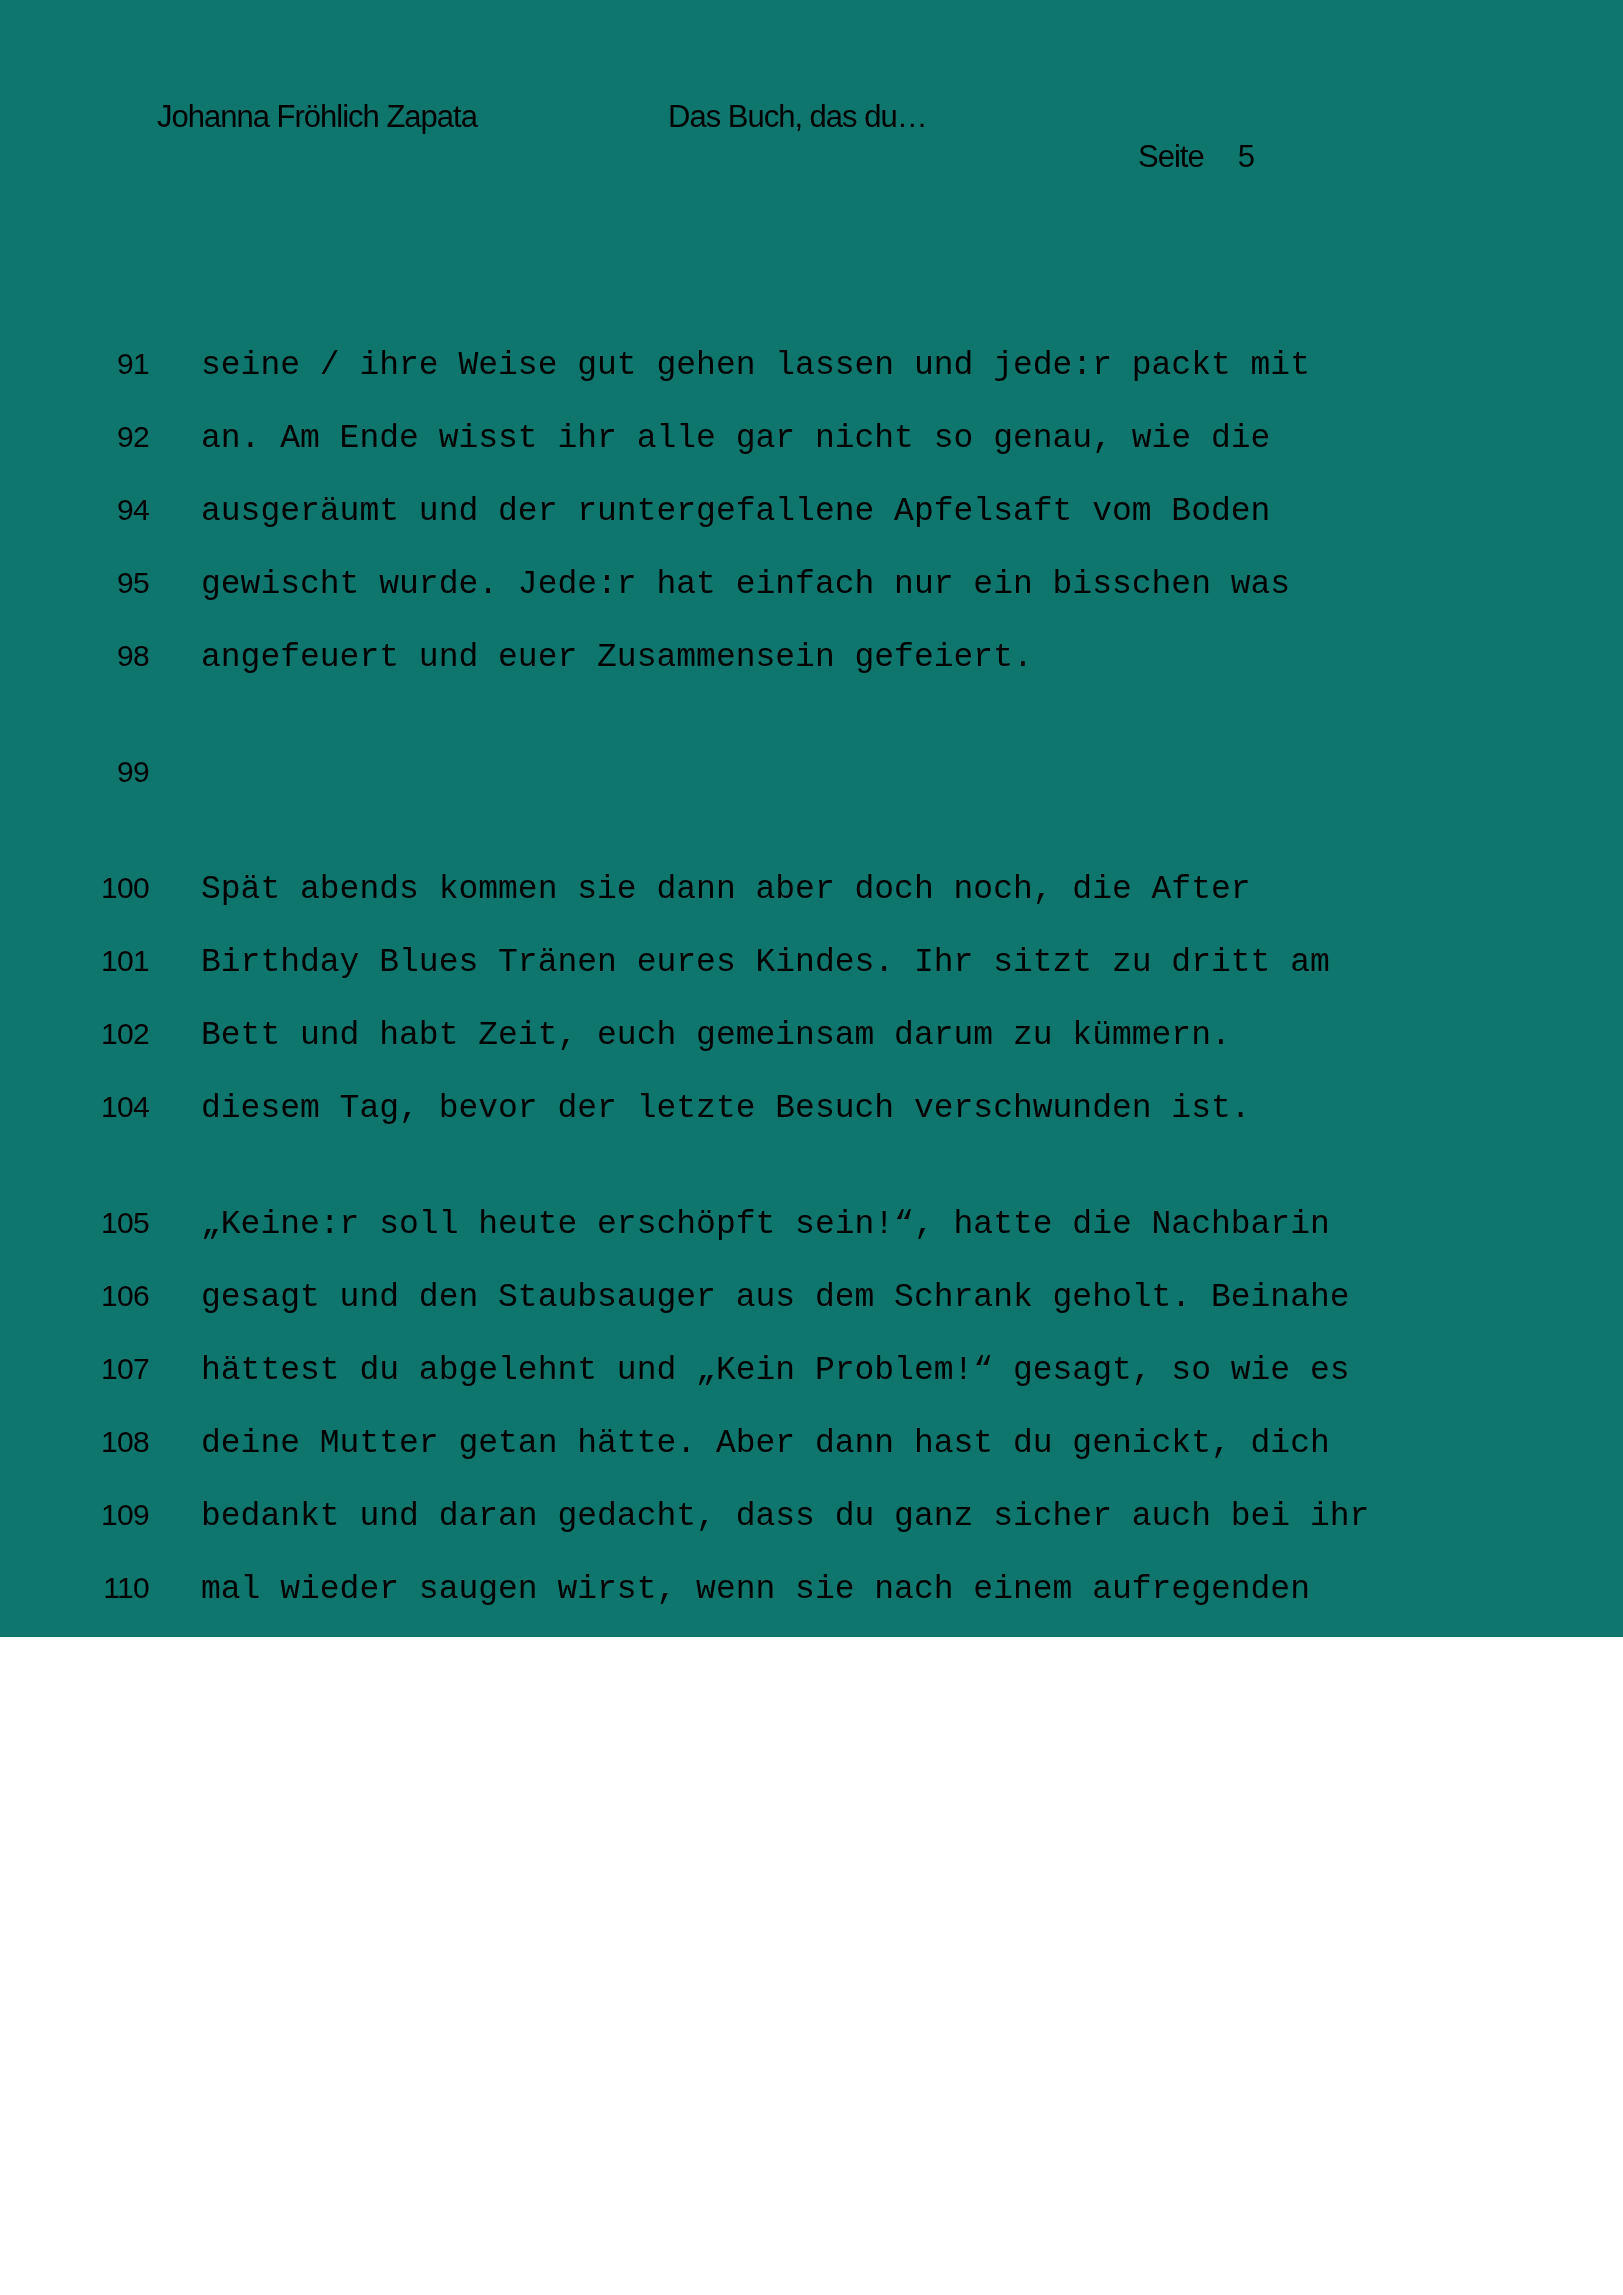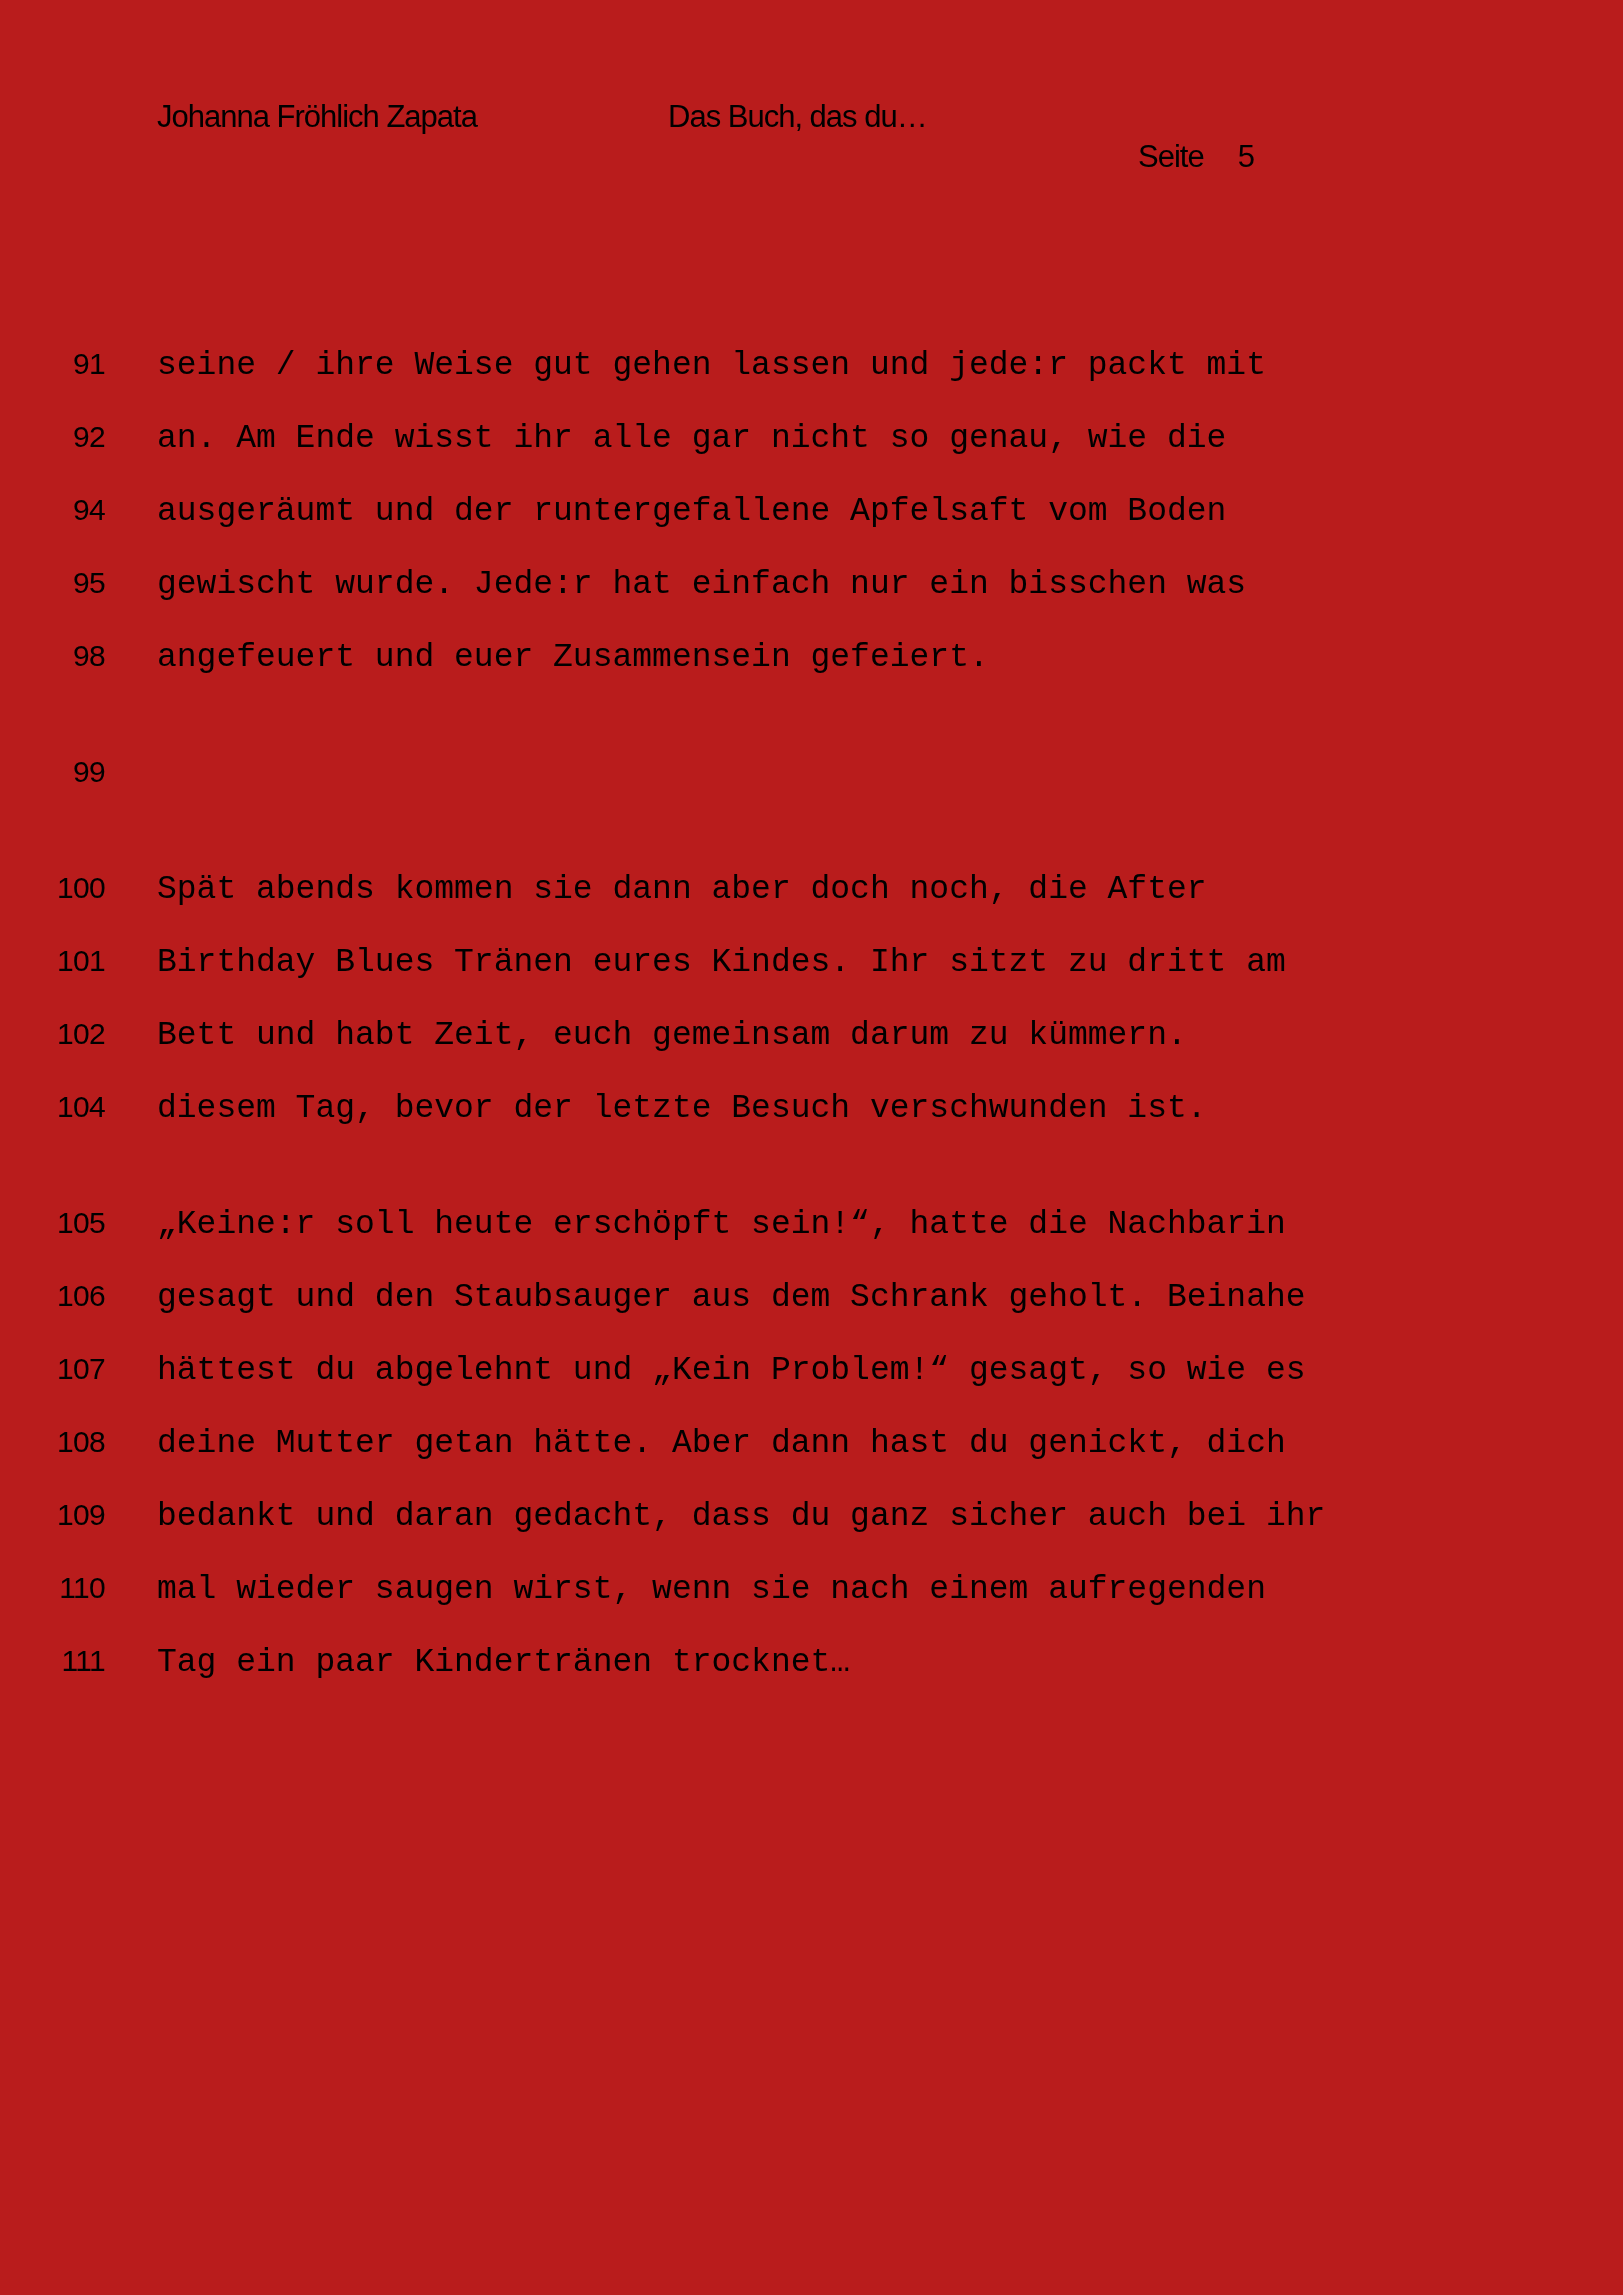--- a/index.html
+++ b/index.html
@@ -7,8 +7,8 @@
   .page {
     position: relative;
     width: 1623px;
-    height: 2295px;
-    background: #b91c1c;
+    height: 1637px;
+    background: #0f766e;
     color: #000000;
     overflow: hidden;
   }

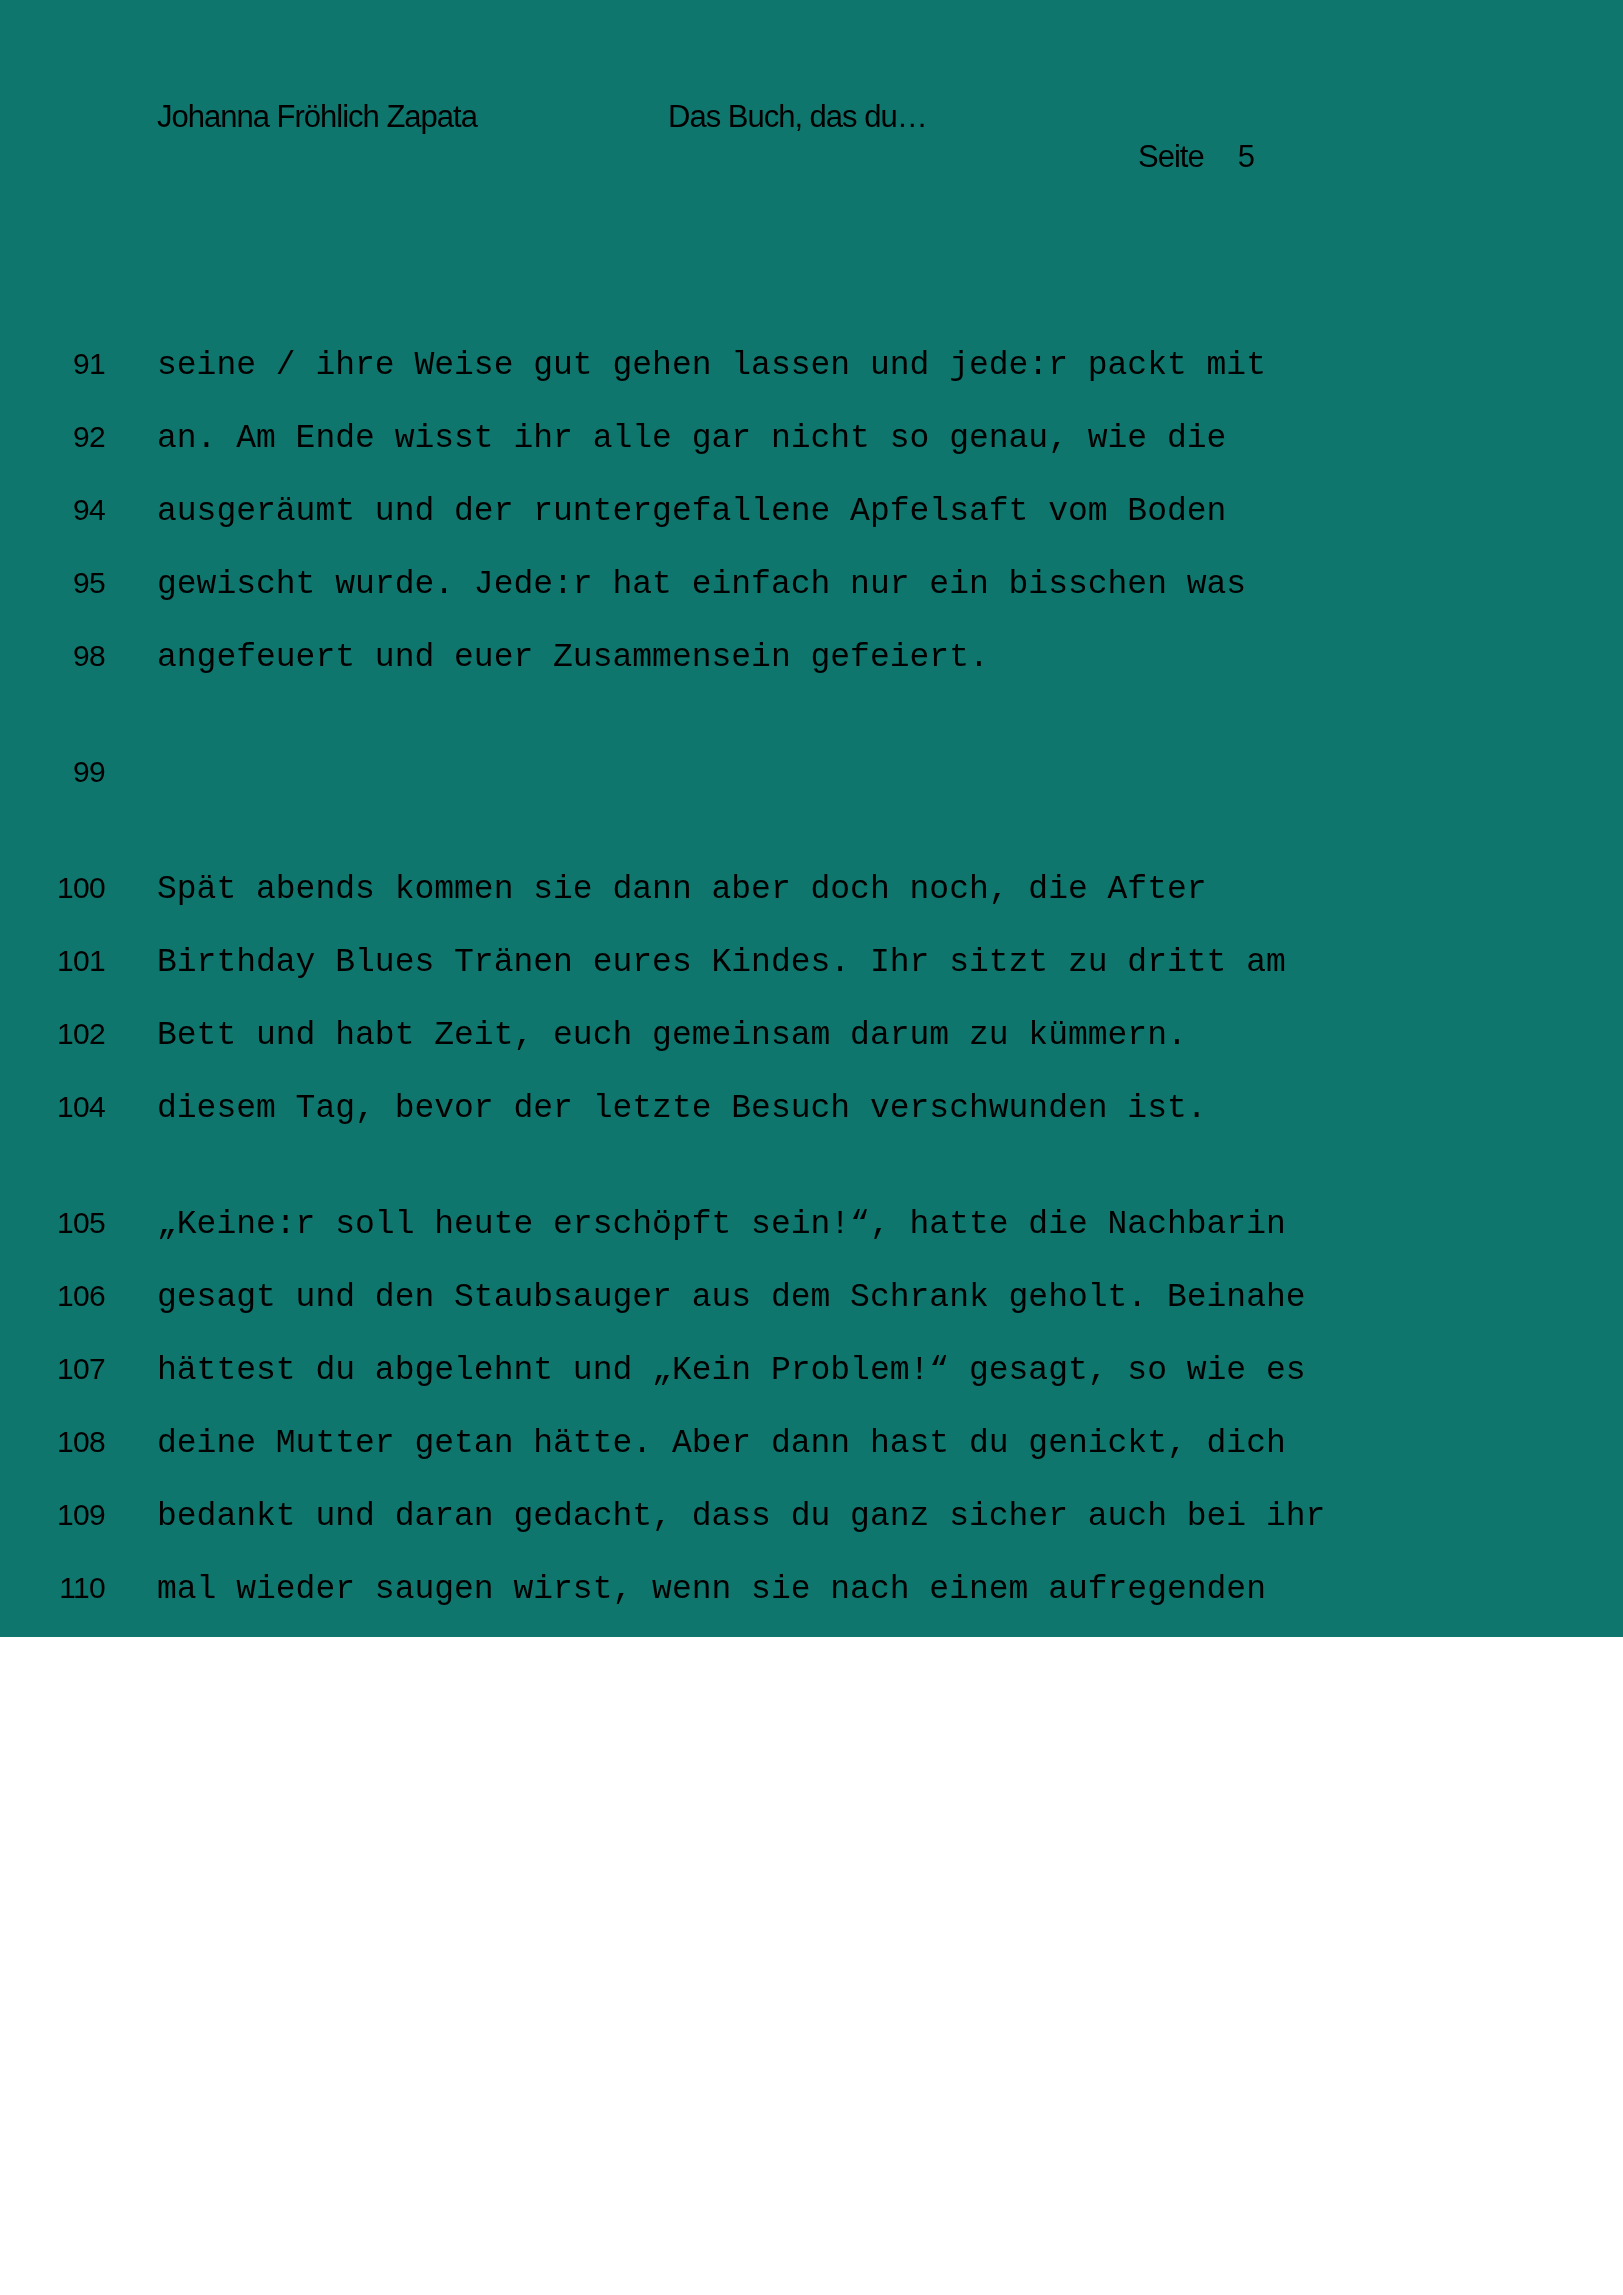--- a/index.html
+++ b/index.html
@@ -41,6 +41,7 @@
     height: 73px;
     line-height: 73px;
     white-space: pre;
+    margin-left: 44px;
   }
   .row.pend { margin-bottom: 43px; }
   .ln {

